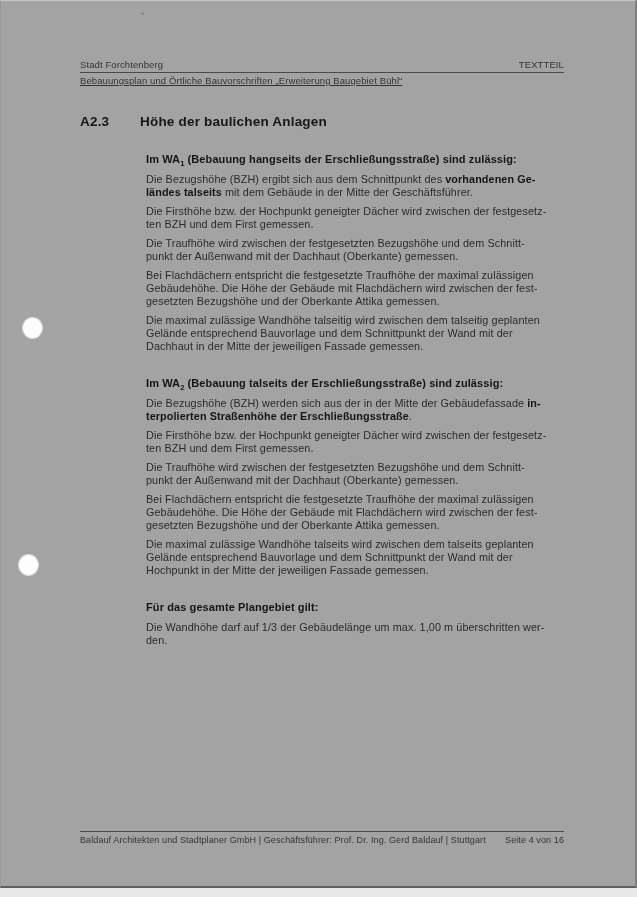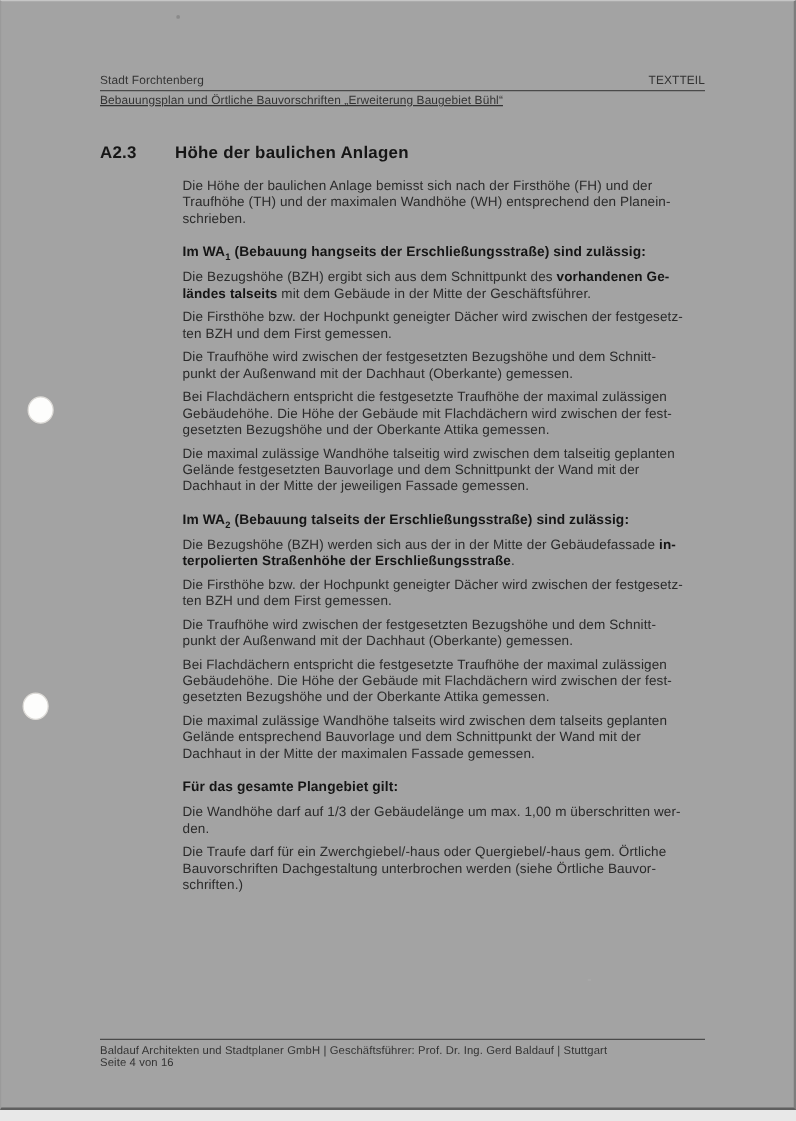--- a/index.html
+++ b/index.html
@@ -128,9 +128,6 @@
     </div>
 
     <div class="body-col">
-      <p class="para intro">Die Höhe der baulichen Anlage bemisst sich nach der Firsthöhe (FH) und der
-Traufhöhe (TH) und der maximalen Wandhöhe (WH) entsprechend den Planein-
-schrieben.</p>
 
       <p class="subhead"><span>Im WA</span><sub>1</sub><span> (Bebauung hangseits der Erschließungsstraße) sind zulässig:</span></p>
 

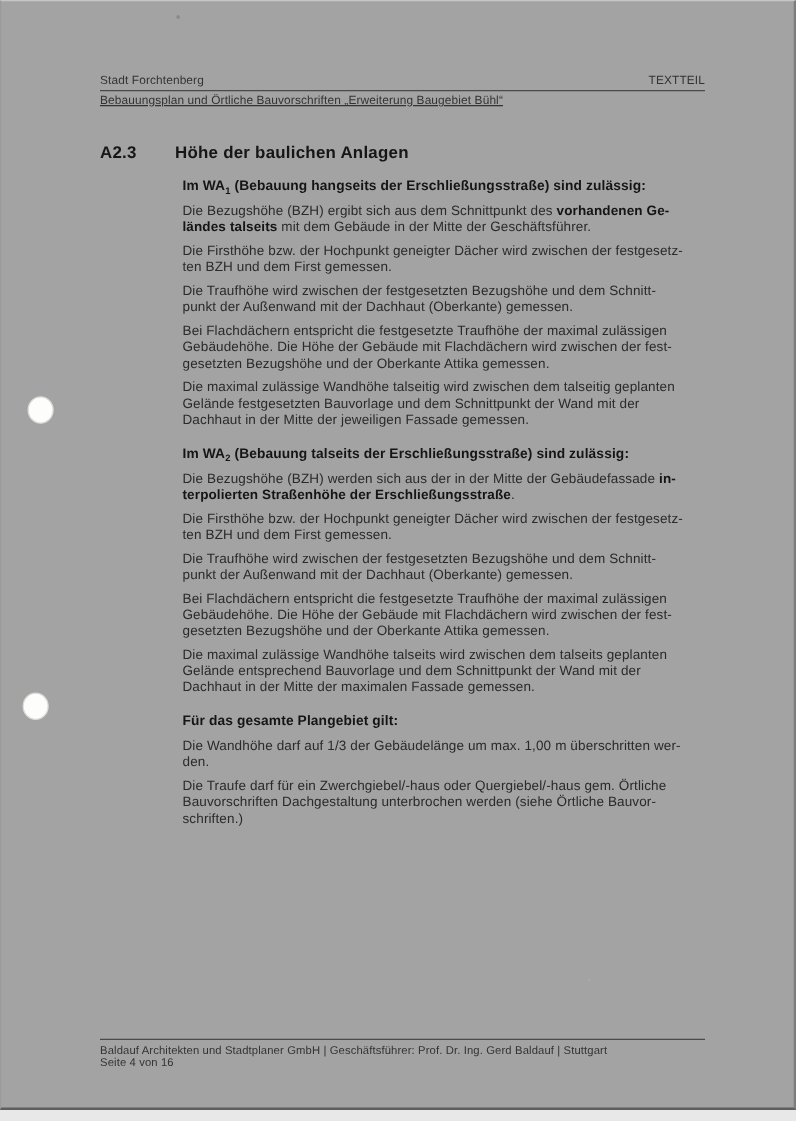--- a/index.html
+++ b/index.html
@@ -70,7 +70,7 @@
     line-height: 14px;
     letter-spacing: 0.1px;
     color: #151515;
-    margin: 13px 0 7px 0;
+    margin: 23px 0 7px 0;
   }
   .subhead sub { font-size: 7.5px; line-height: 0; }
 

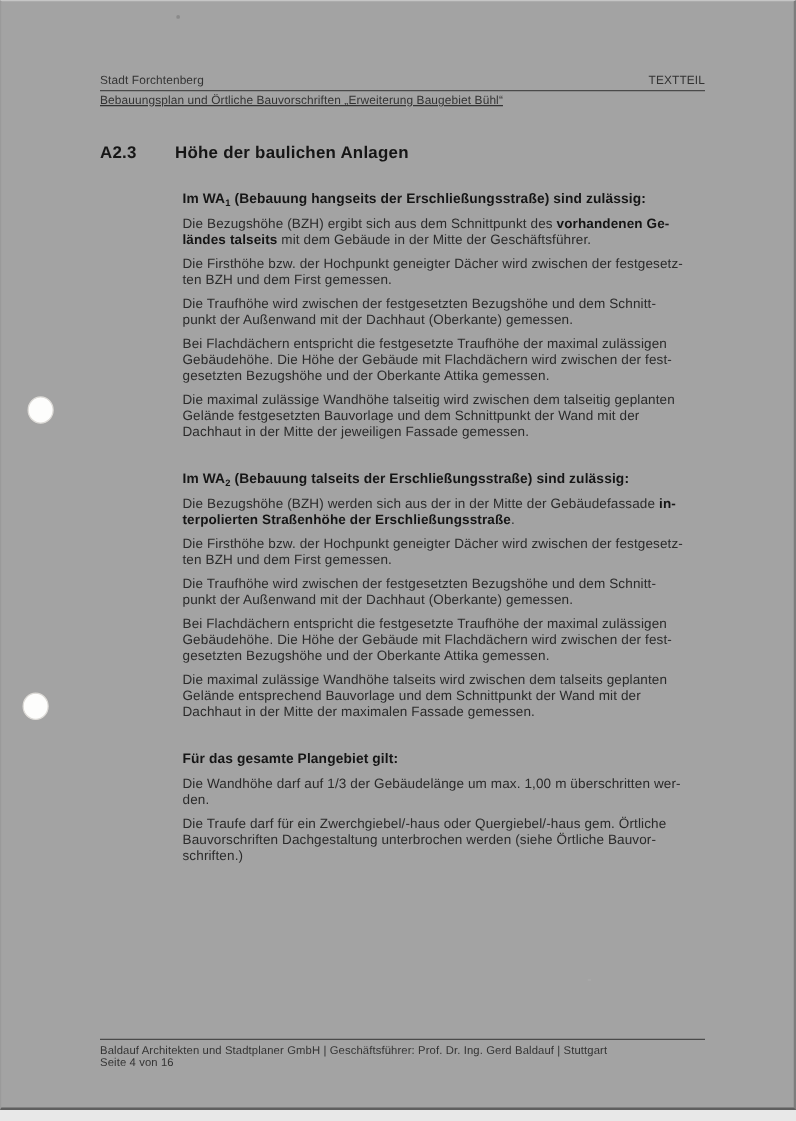--- a/index.html
+++ b/index.html
@@ -141,7 +141,7 @@
 Gebäudehöhe. Die Höhe der Gebäude mit Flachdächern wird zwischen der fest-
 gesetzten Bezugshöhe und der Oberkante Attika gemessen.</p>
       <p class="para">Die maximal zulässige Wandhöhe talseitig wird zwischen dem talseitig geplanten
-Gelände festgesetzten Bauvorlage und dem Schnittpunkt der Wand mit der
+Gelände entsprechend Bauvorlage und dem Schnittpunkt der Wand mit der
 Dachhaut in der Mitte der jeweiligen Fassade gemessen.</p>
 
       <p class="subhead"><span>Im WA</span><sub>2</sub><span> (Bebauung talseits der Erschließungsstraße) sind zulässig:</span></p>

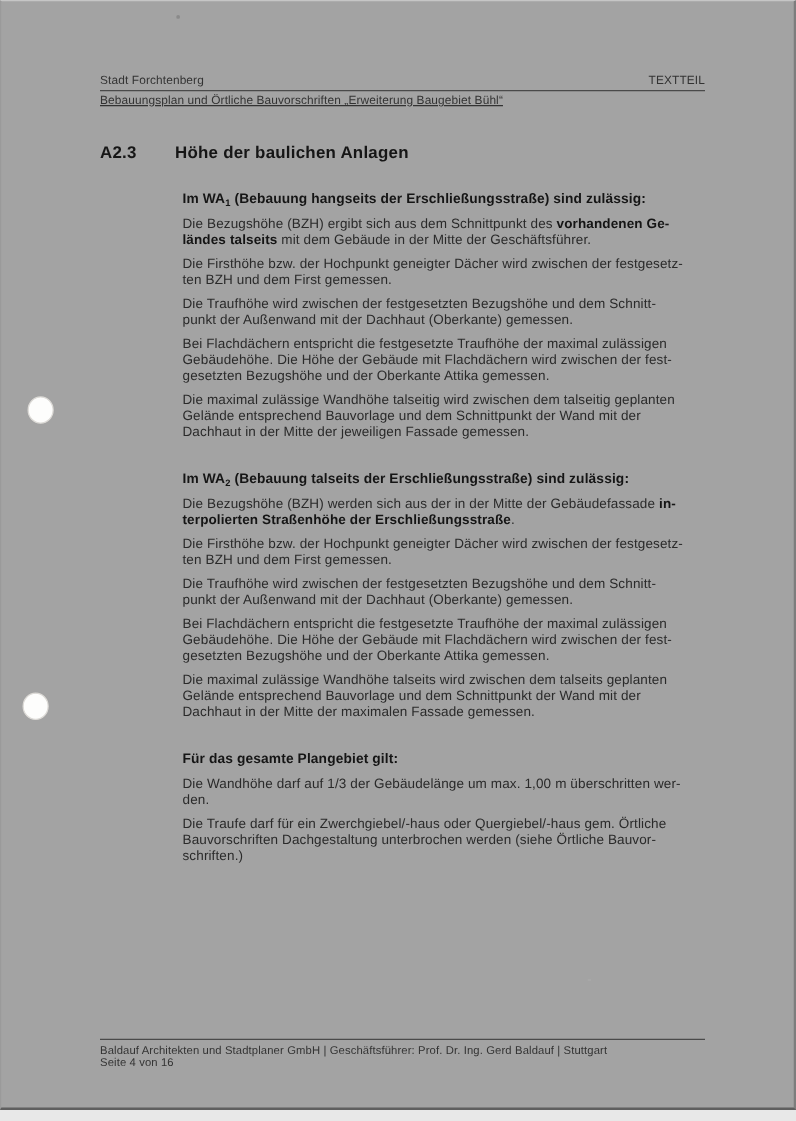--- a/index.html
+++ b/index.html
@@ -157,7 +157,7 @@
 gesetzten Bezugshöhe und der Oberkante Attika gemessen.</p>
       <p class="para">Die maximal zulässige Wandhöhe talseits wird zwischen dem talseits geplanten
 Gelände entsprechend Bauvorlage und dem Schnittpunkt der Wand mit der
-Dachhaut in der Mitte der maximalen Fassade gemessen.</p>
+Hochpunkt in der Mitte der jeweiligen Fassade gemessen.</p>
 
       <p class="subhead">Für das gesamte Plangebiet gilt:</p>
       <p class="para">Die Wandhöhe darf auf 1/3 der Gebäudelänge um max. 1,00 m überschritten wer-

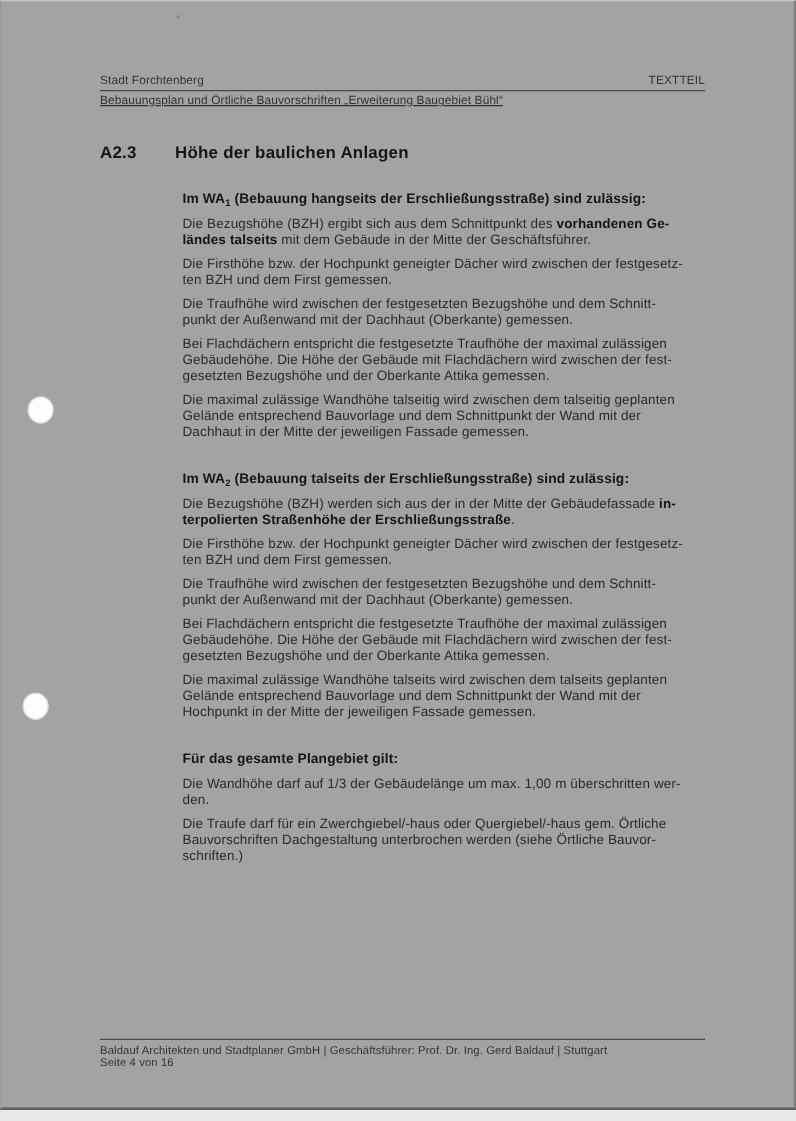--- a/index.html
+++ b/index.html
@@ -162,9 +162,6 @@
       <p class="subhead">Für das gesamte Plangebiet gilt:</p>
       <p class="para">Die Wandhöhe darf auf 1/3 der Gebäudelänge um max. 1,00 m überschritten wer-
 den.</p>
-      <p class="para">Die Traufe darf für ein Zwerchgiebel/-haus oder Quergiebel/-haus gem. Örtliche
-Bauvorschriften Dachgestaltung unterbrochen werden (siehe Örtliche Bauvor-
-schriften.)</p>
     </div>
   </div>
 

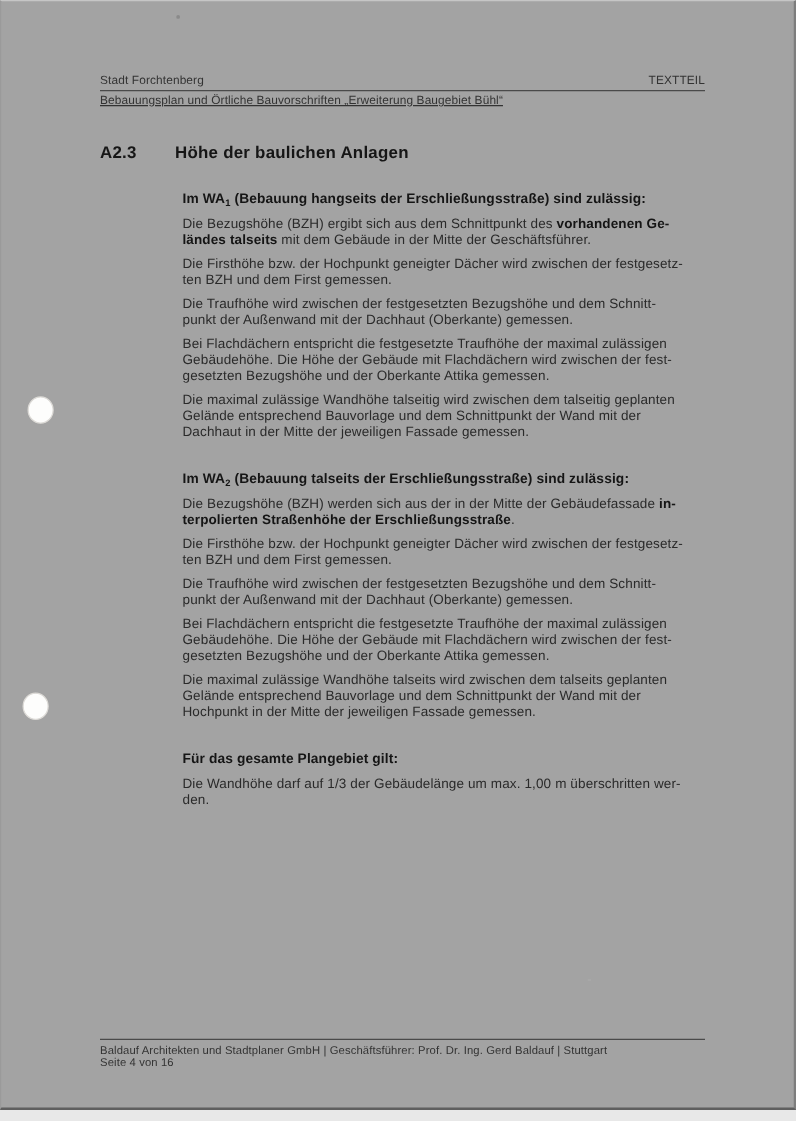--- a/index.html
+++ b/index.html
@@ -86,7 +86,6 @@
     font-size: 9px;
     letter-spacing: 0.1px;
     color: #333;
-    flex-direction: column;
   }
 
   

